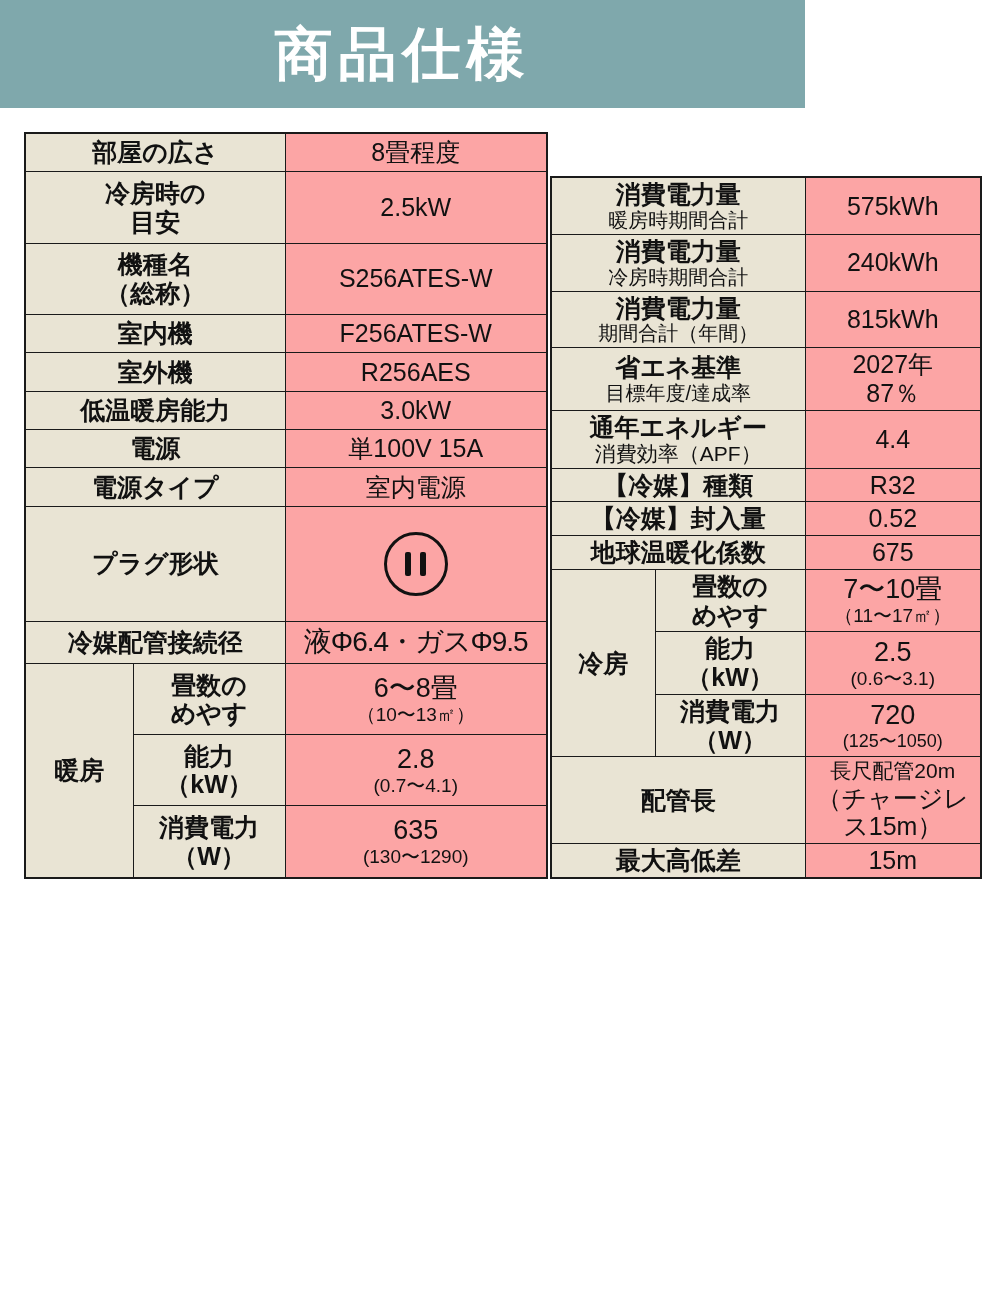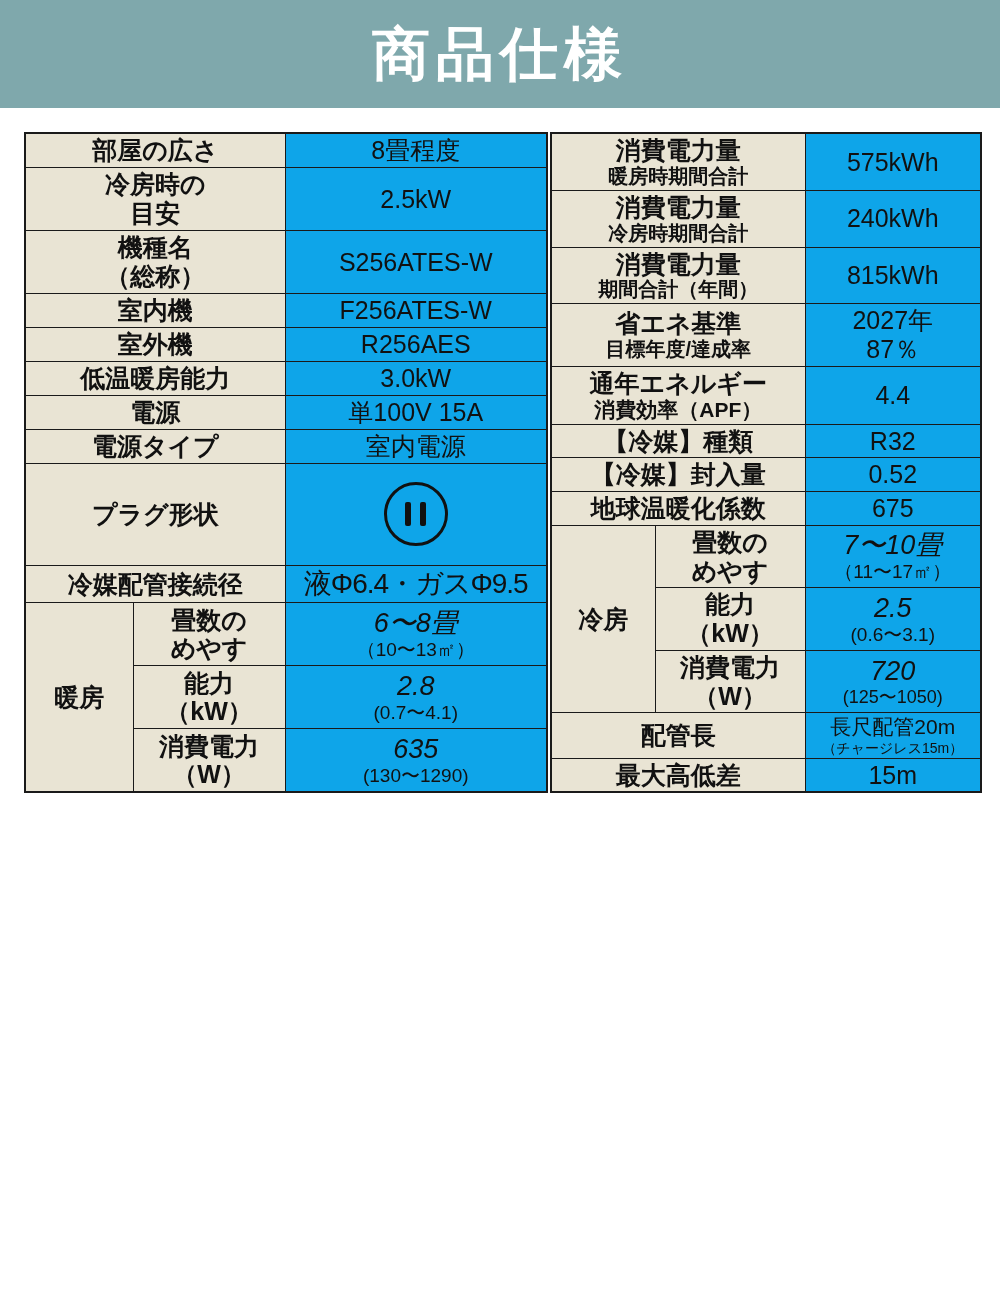--- a/index.html
+++ b/index.html
@@ -18,7 +18,7 @@
 
   
   .banner {
-    width: 1000px;
+    width: 805px;
     height: 108px;
     background: #7fa8ac;
     display: flex;

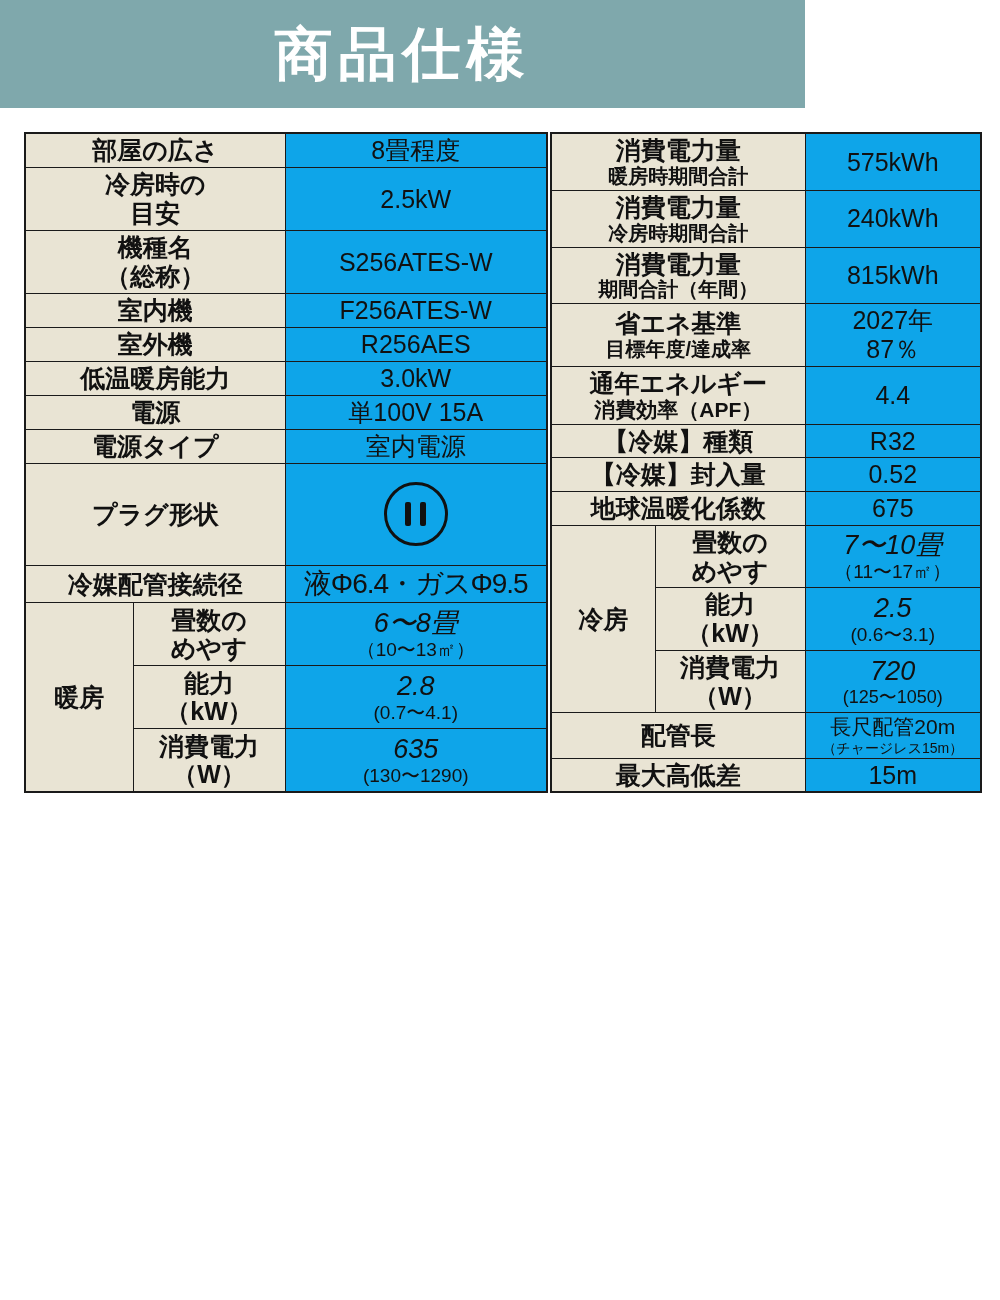--- a/index.html
+++ b/index.html
@@ -64,7 +64,7 @@
     font-weight: bold;
     font-size: 21px;
   }
-  td.val { background: #0ea5e9; }
+  td.val { background: #fca5a5; }
   .sub { font-size: 20px; display: block; font-weight: bold; }
   .subv { font-size: 19px; display: block; }
   .big { font-size: 27px; display: block; font-style: italic; }

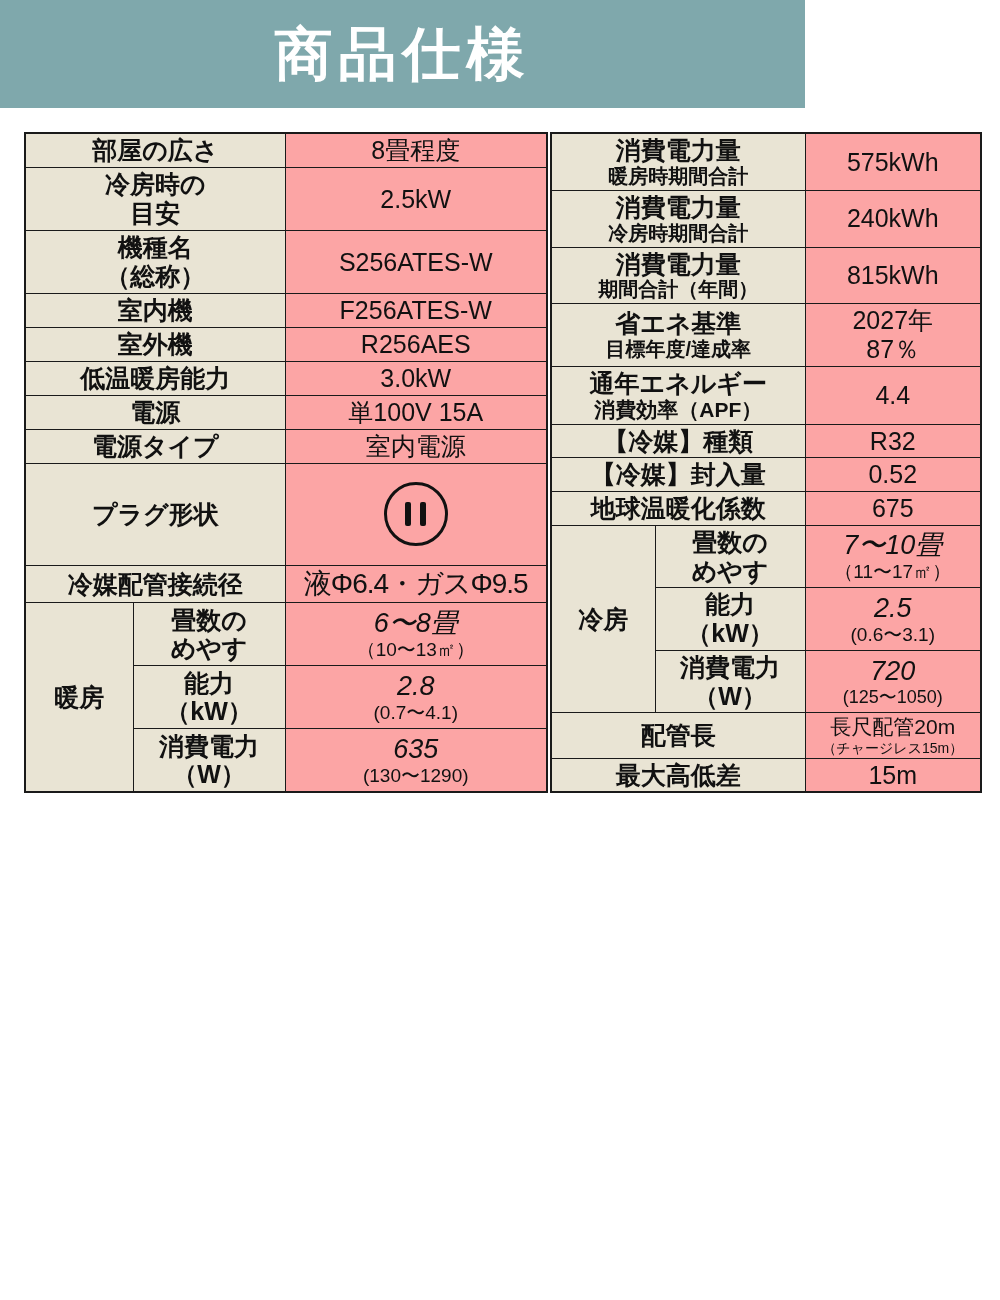--- a/index.html
+++ b/index.html
@@ -77,7 +77,7 @@
   .lt col.c3 { width: 262px; }
 
   
-  .rt { width: 430px; margin-left: 2px; }
+  .rt { width: 430px; margin-left: 2px; margin-top: 44px; }
   .rt col.d1 { width: 104px; }
   .rt col.d2 { width: 150px; }
   .rt col.d3 { width: 176px; }

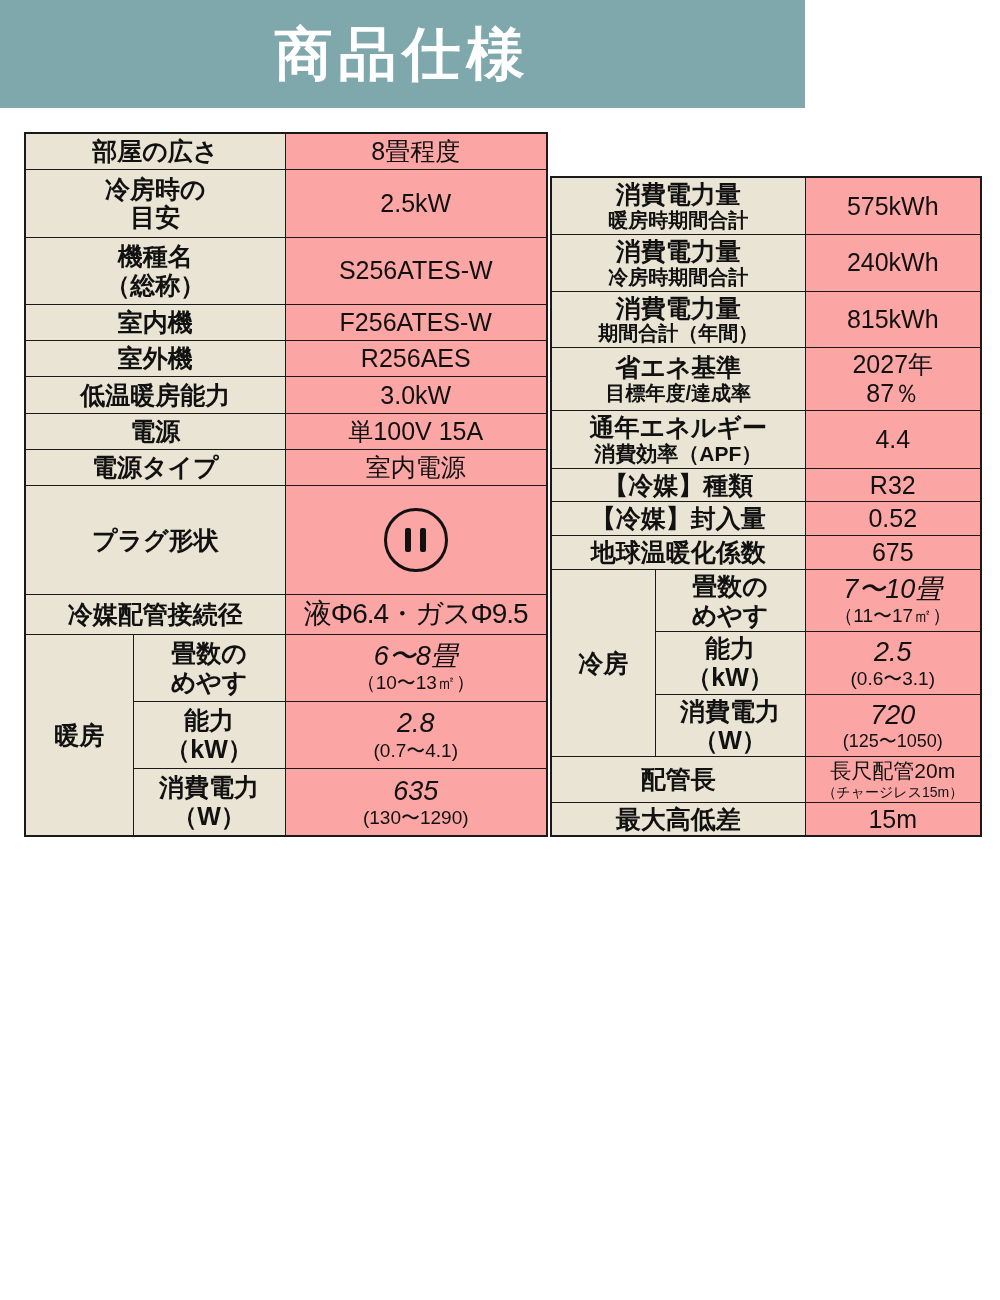--- a/index.html
+++ b/index.html
@@ -65,7 +65,7 @@
     font-size: 21px;
   }
   td.val { background: #fca5a5; }
-  .sub { font-size: 20px; display: block; font-weight: bold; }
+  .sub { font-size: 20px; display: block; font-weight: normal; }
   .subv { font-size: 19px; display: block; }
   .big { font-size: 27px; display: block; font-style: italic; }
   .tight { letter-spacing: -1px; }

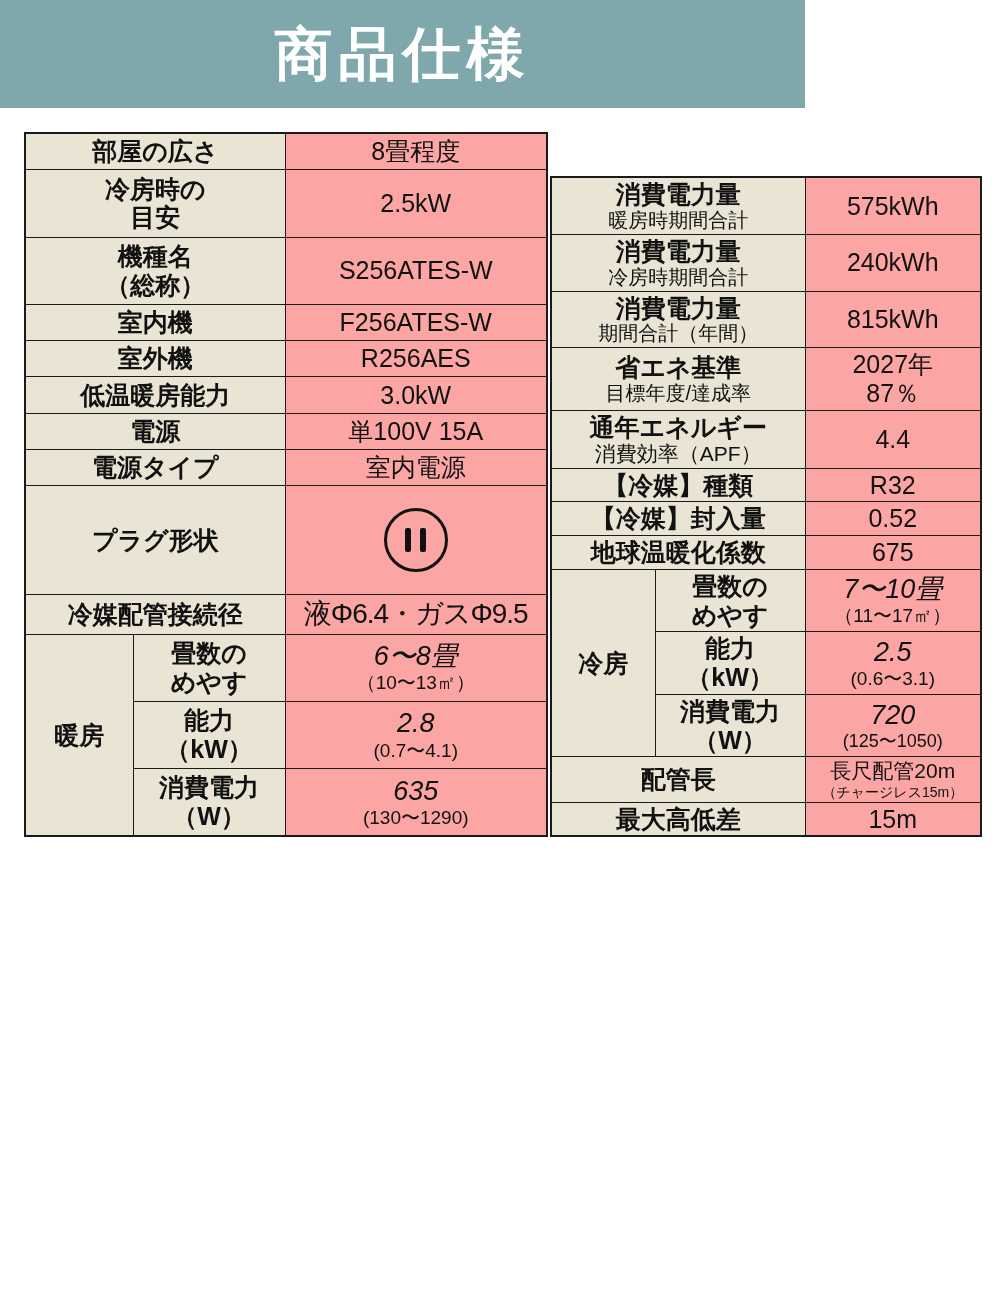--- a/index.html
+++ b/index.html
@@ -67,7 +67,7 @@
   td.val { background: #fca5a5; }
   .sub { font-size: 20px; display: block; font-weight: normal; }
   .subv { font-size: 19px; display: block; }
-  .big { font-size: 27px; display: block; font-style: italic; }
+  .big { font-size: 27px; display: block; }
   .tight { letter-spacing: -1px; }
 
   

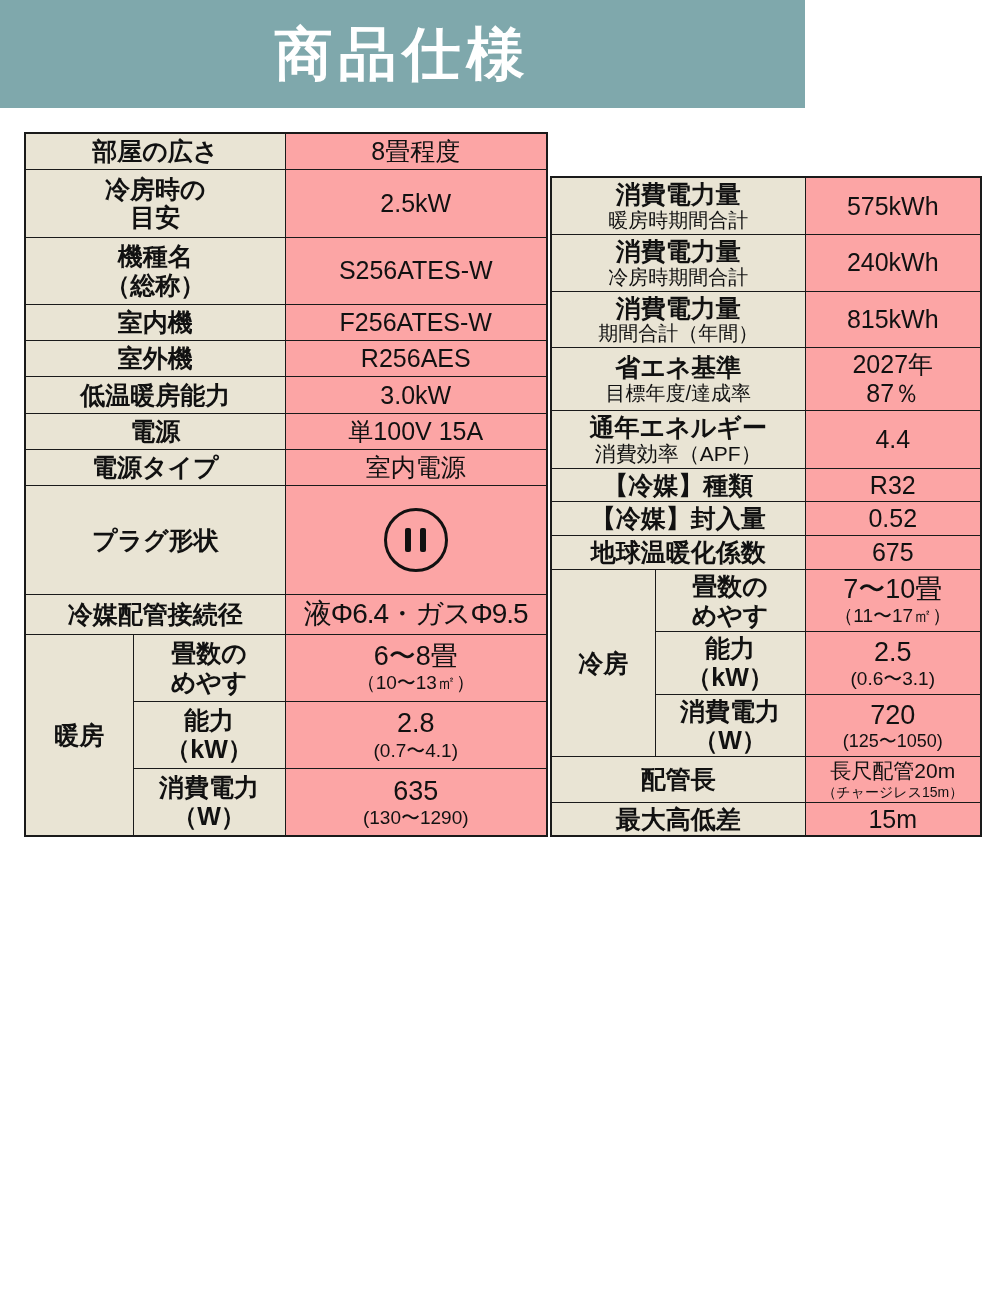--- a/index.html
+++ b/index.html
@@ -276,7 +276,7 @@
           <td class="hd" colspan="2">配管長</td>
           <td class="val">
             <span class="subv" style="font-size:21px">長尺配管20m</span>
-            <span class="subv" style="font-size:14px">（チャージレス15m）</span>
+            <span class="subv" style="font-size:25px">（チャージレス15m）</span>
           </td>
         </tr>
         <tr>

